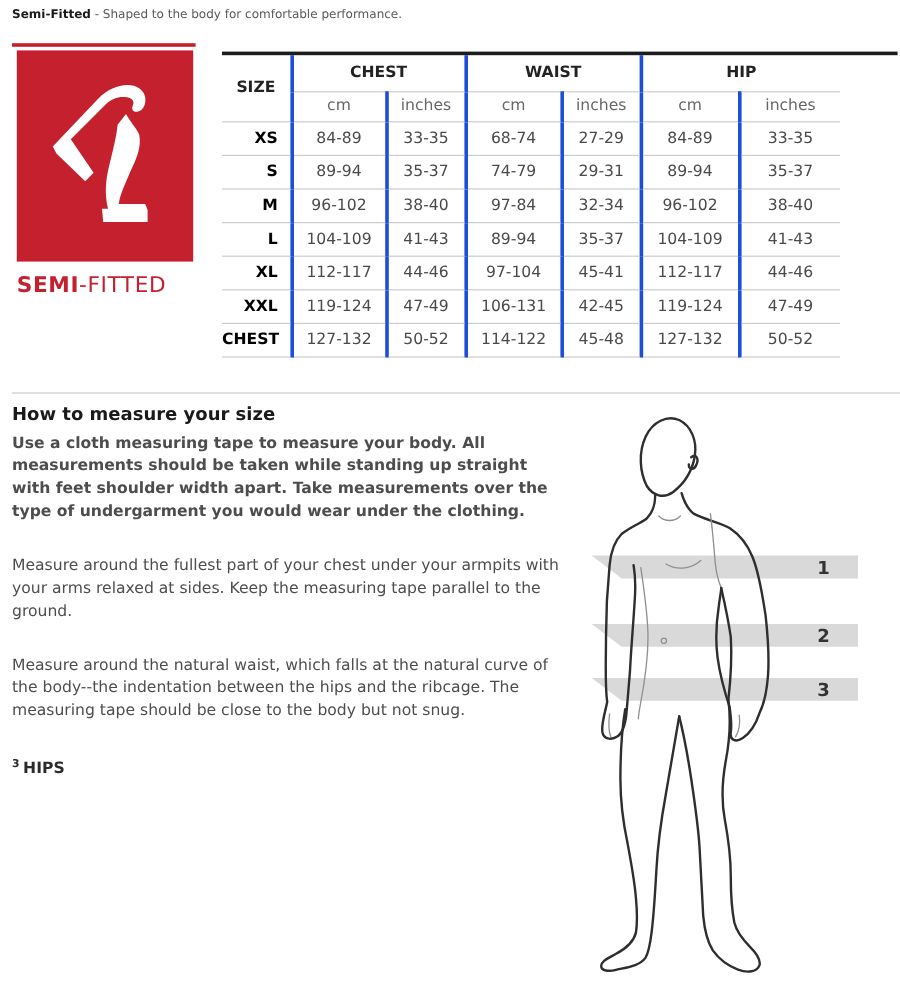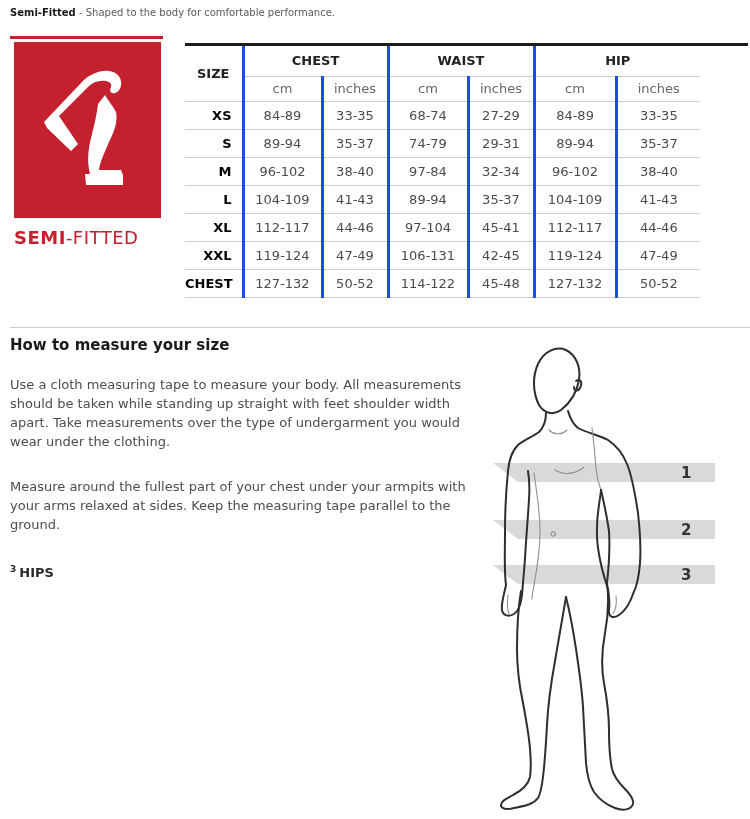--- a/index.html
+++ b/index.html
@@ -32,7 +32,7 @@
 
   
   .measure-text { position:absolute; left:10px; top:336px; width:462px; color:#4d4d4d; font-size:13px; line-height:19px; }
-  .measure-text h2 { font-size:15px; color:#1a1a1a; font-weight:bold; margin:0 0 20px 0; }
+  .measure-text h2 { font-size:15px; color:#1a1a1a; font-weight:bold; margin:0 0 5px 0; }
   .measure-text .intro { margin:0 0 26px 0; }
   .msec { margin:0 0 26px 0; }
   .msec .sec-h { font-weight:bold; color:#2b2b2b; font-size:13px; }

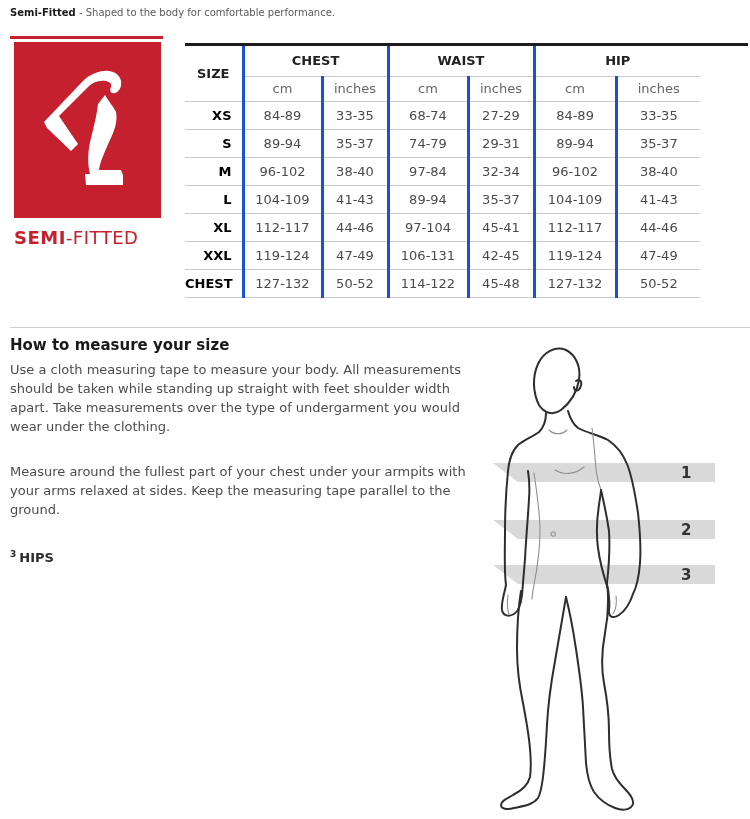--- a/index.html
+++ b/index.html
@@ -33,7 +33,7 @@
   
   .measure-text { position:absolute; left:10px; top:336px; width:462px; color:#4d4d4d; font-size:13px; line-height:19px; }
   .measure-text h2 { font-size:15px; color:#1a1a1a; font-weight:bold; margin:0 0 5px 0; }
-  .measure-text .intro { margin:0 0 26px 0; }
+  .measure-text .intro { margin:0 0 26px 0;font-weight:bold; }
   .msec { margin:0 0 26px 0; }
   .msec .sec-h { font-weight:bold; color:#2b2b2b; font-size:13px; }
   .msec .sec-h sup { font-size:9px; margin-right:3px; }

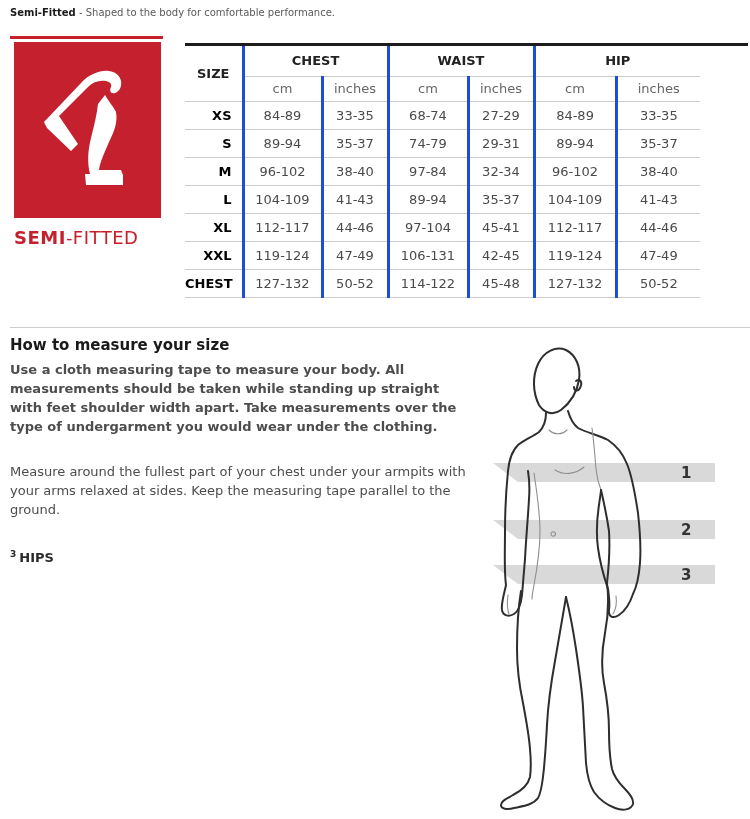--- a/index.html
+++ b/index.html
@@ -173,6 +173,7 @@
     </div>
 
     <div class="msec">
+      <p>Measure around the natural waist, which falls at the natural curve of the body--the indentation between the hips and the ribcage. The measuring tape should be close to the body but not snug.</p>
     </div>
 
     <div class="msec">

